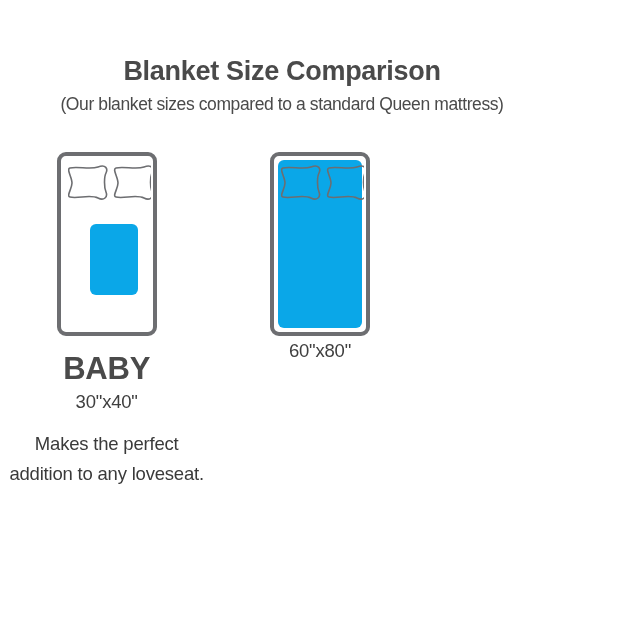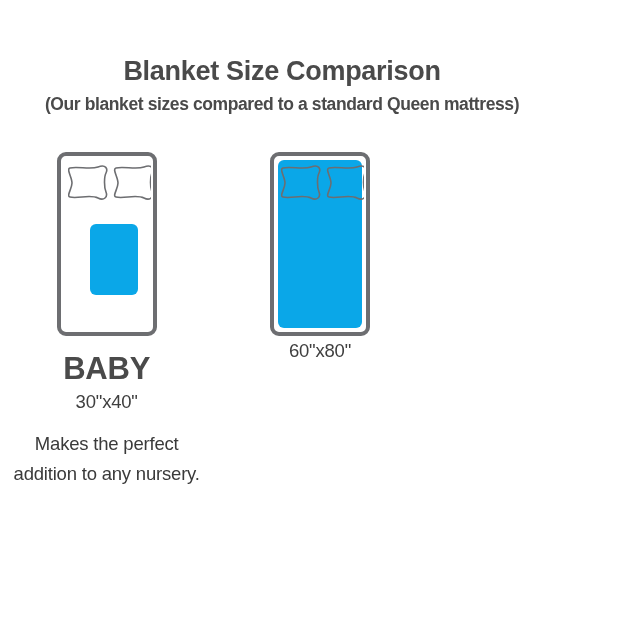--- a/index.html
+++ b/index.html
@@ -38,7 +38,7 @@
 
   .subtitle {
     font-size: 17.5px;
-    font-weight: bold;
+    font-weight: normal;
     color: #4a4a4a;
     letter-spacing: -0.4px;
     line-height: 28px;

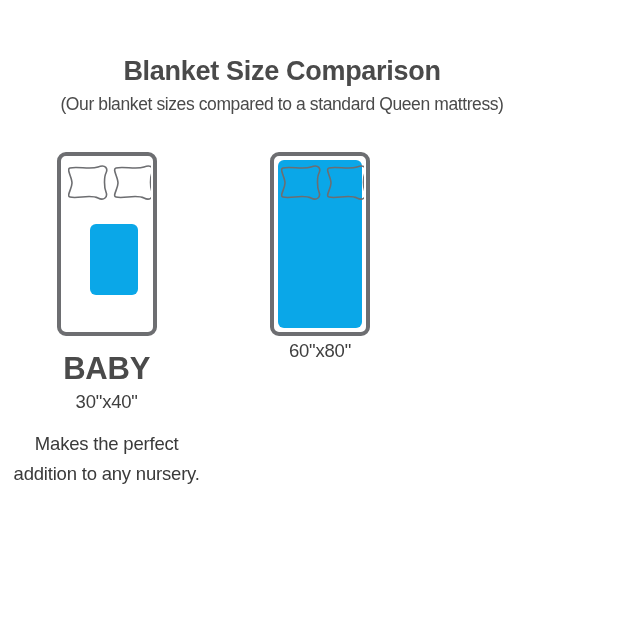--- a/index.html
+++ b/index.html
@@ -182,7 +182,7 @@
 
       <div class="size-name">BABY</div>
       <div class="size-dims">30"x40"</div>
-      <div class="desc">Makes the perfect addition to any nursery.</div>
+      <div class="desc">Makes the perfect addition to any loveseat.</div>
     </div>
 
 

